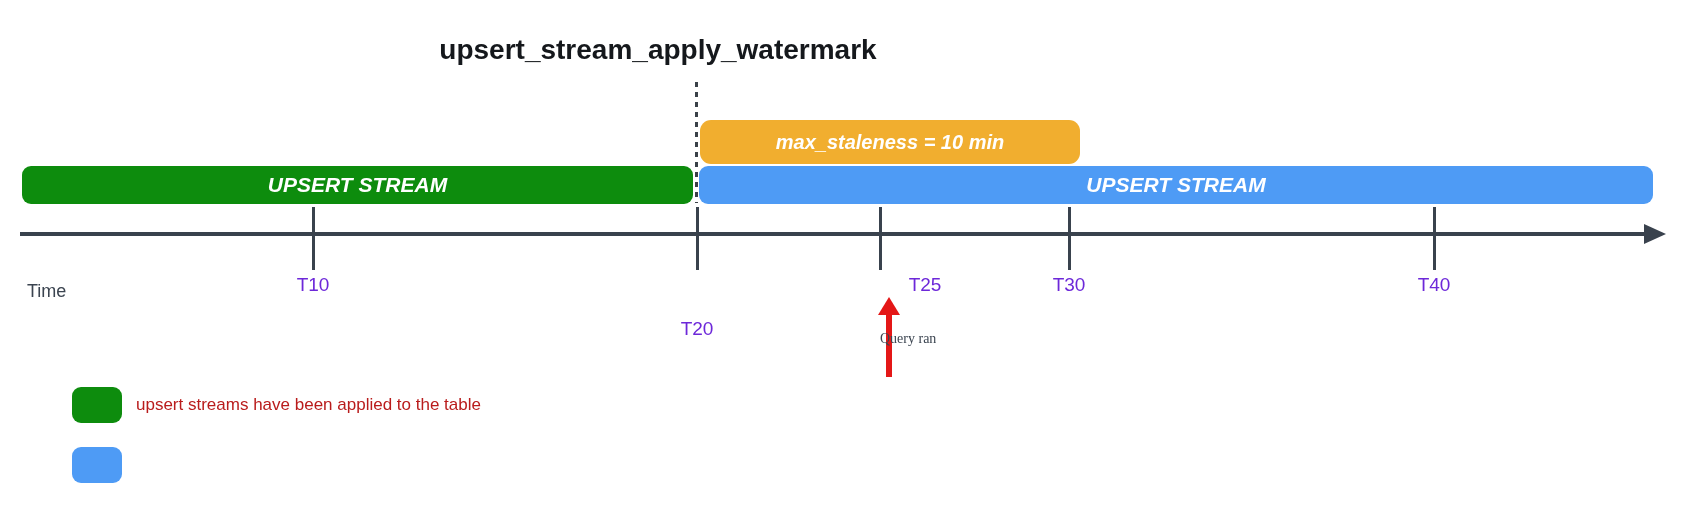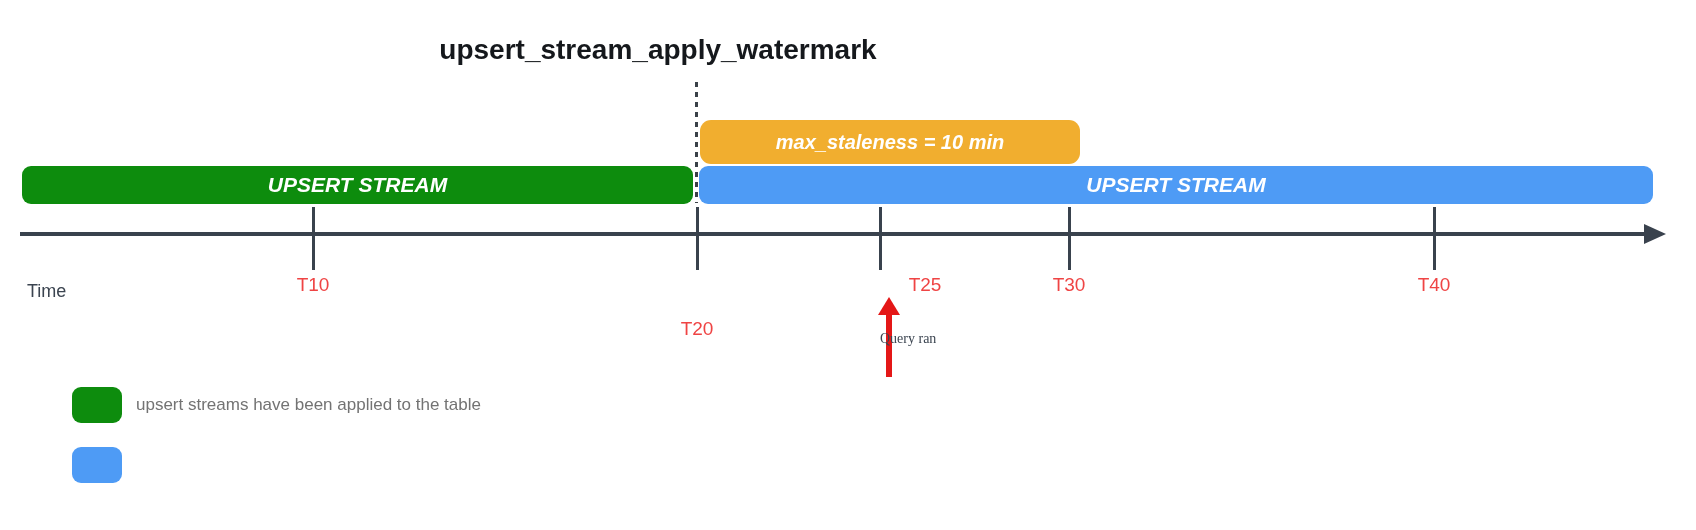--- a/index.html
+++ b/index.html
@@ -85,7 +85,7 @@
     top: 274px;
     transform: translateX(-50%);
     font-size: 19px;
-    color: #ef4444;
+    color: #6d28d9;
     white-space: nowrap;
   }
   .query-arrow-head {

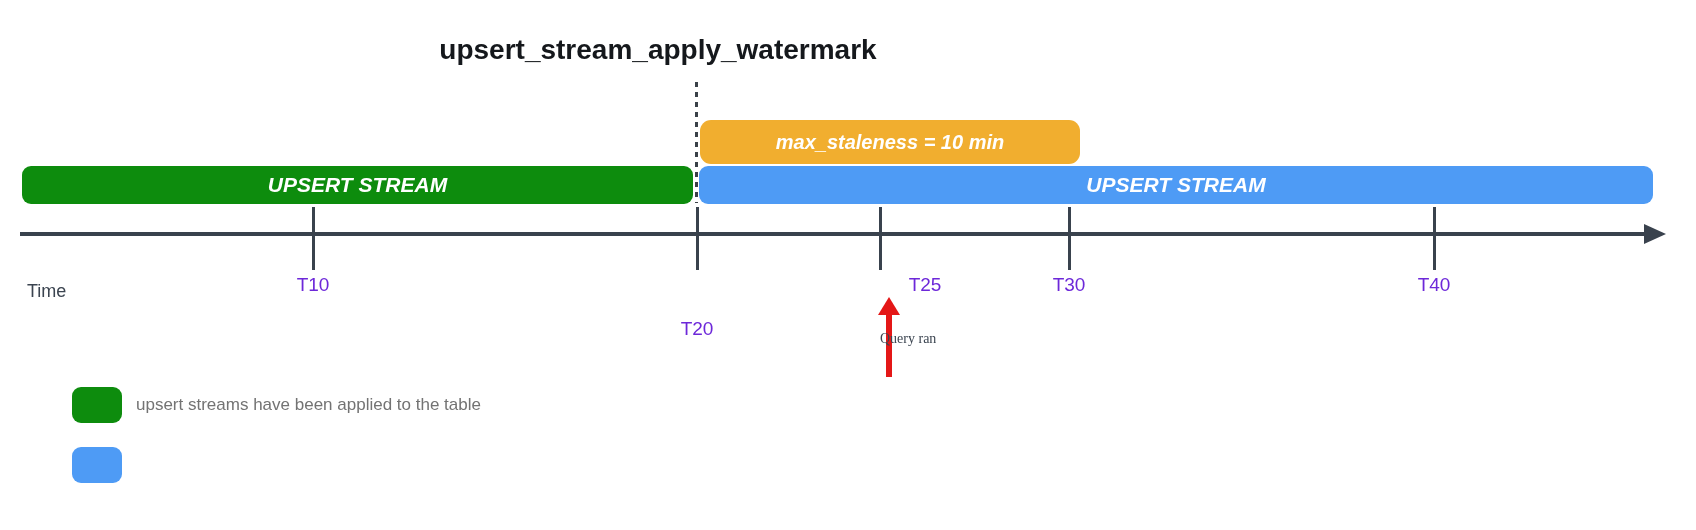--- a/index.html
+++ b/index.html
@@ -123,7 +123,7 @@
     display: flex;
     align-items: center;
     font-size: 17px;
-    color: #737373;
+    color: #b91c1c;
     white-space: nowrap;
   }
 </style>

